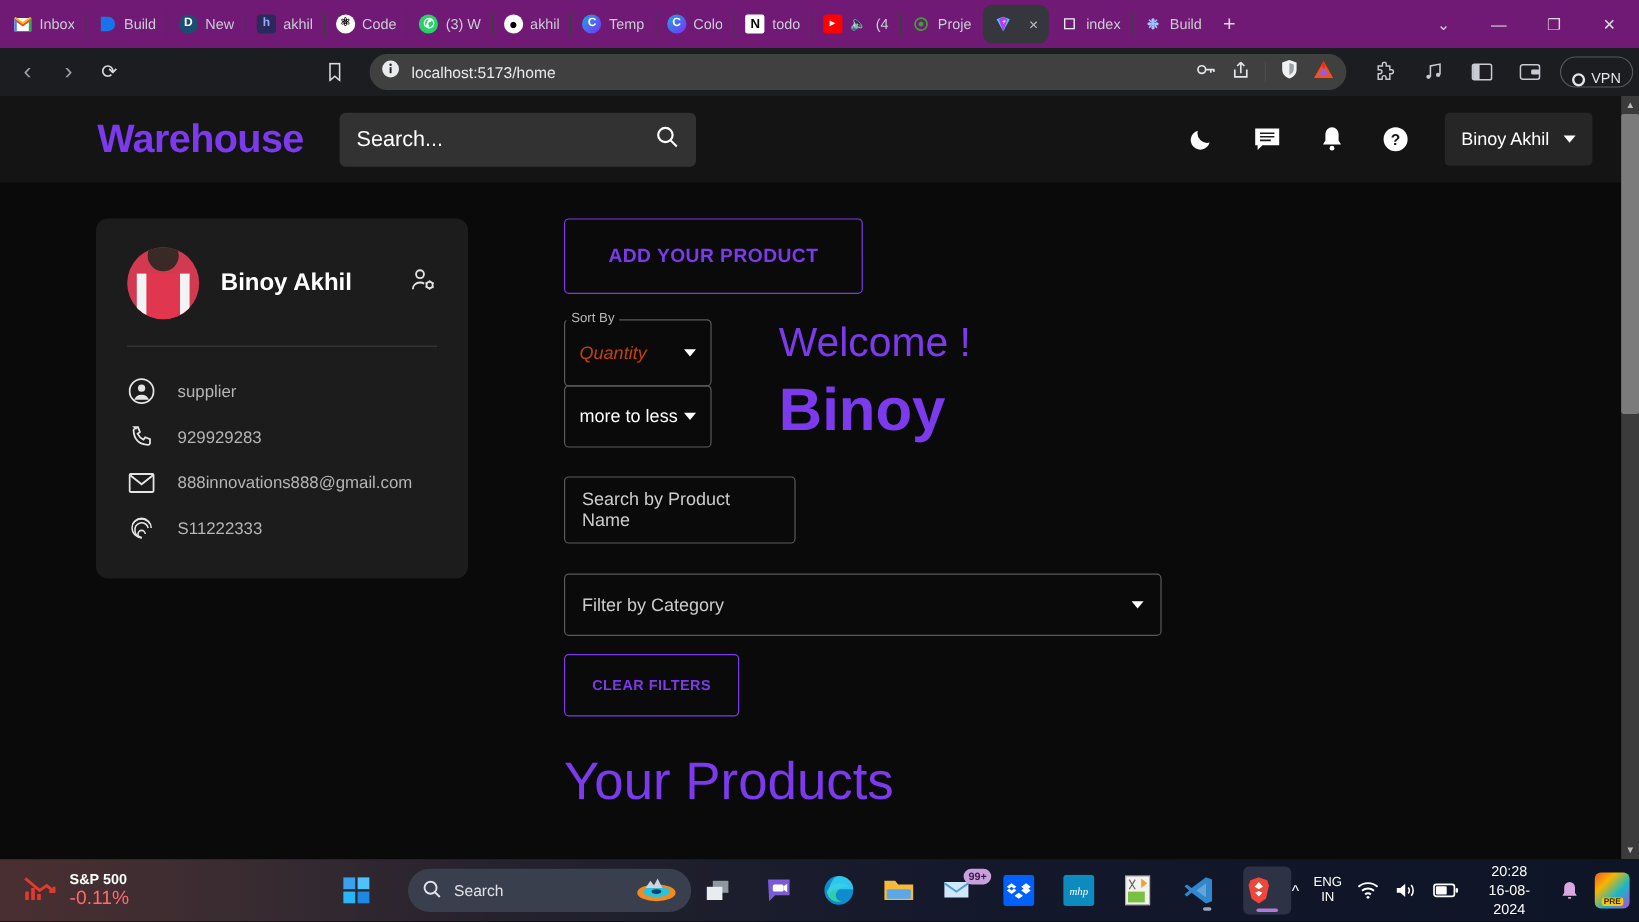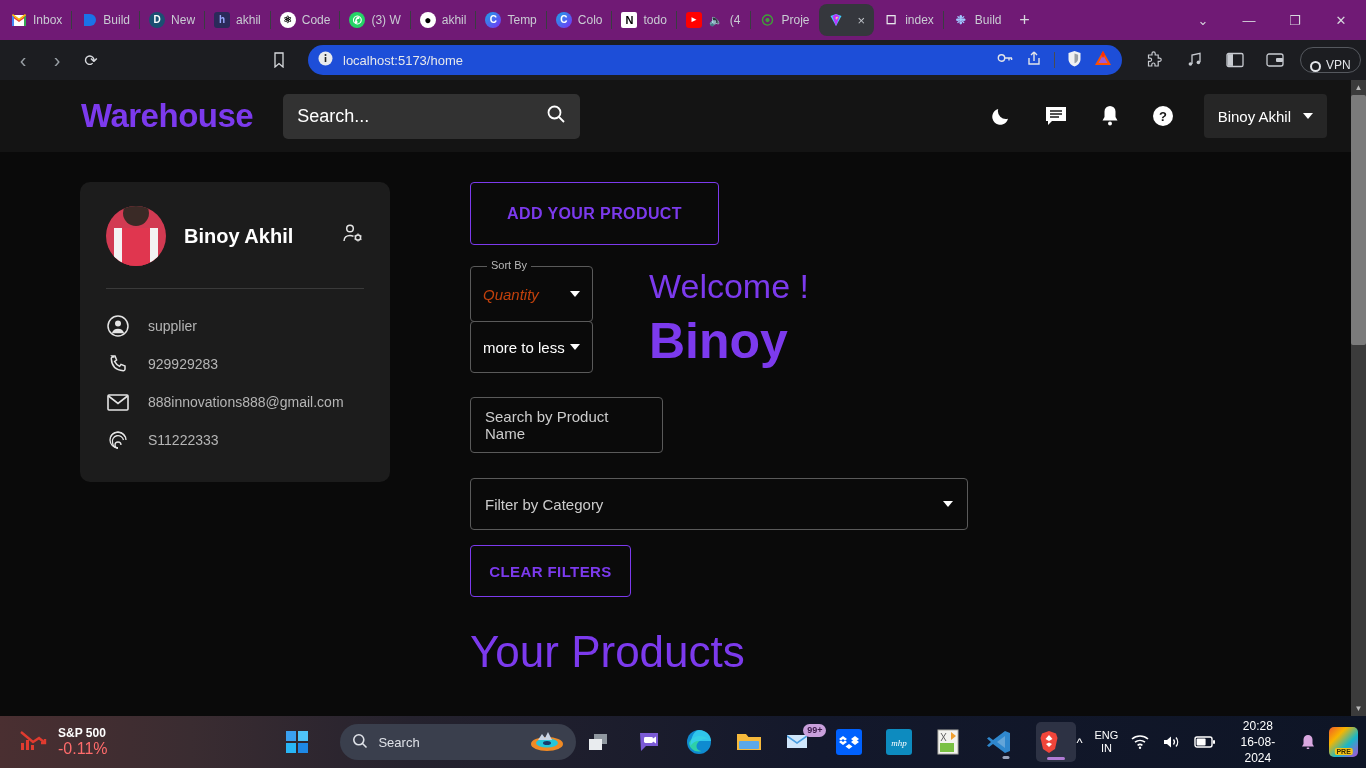--- a/index.html
+++ b/index.html
@@ -56,7 +56,7 @@
   }
   .nav-icon.enabled { color: #d8dade; }
   #omnibox {
-    flex: 0 0 auto; width: 814px; height: 30px; background: #1d4ed8;
+    flex: 0 0 auto; width: 814px; height: 30px; background: #404040;
     border-radius: 15px; display: flex; align-items: center;
     padding: 0 10px; gap: 10px; margin-left: 10px;
   }

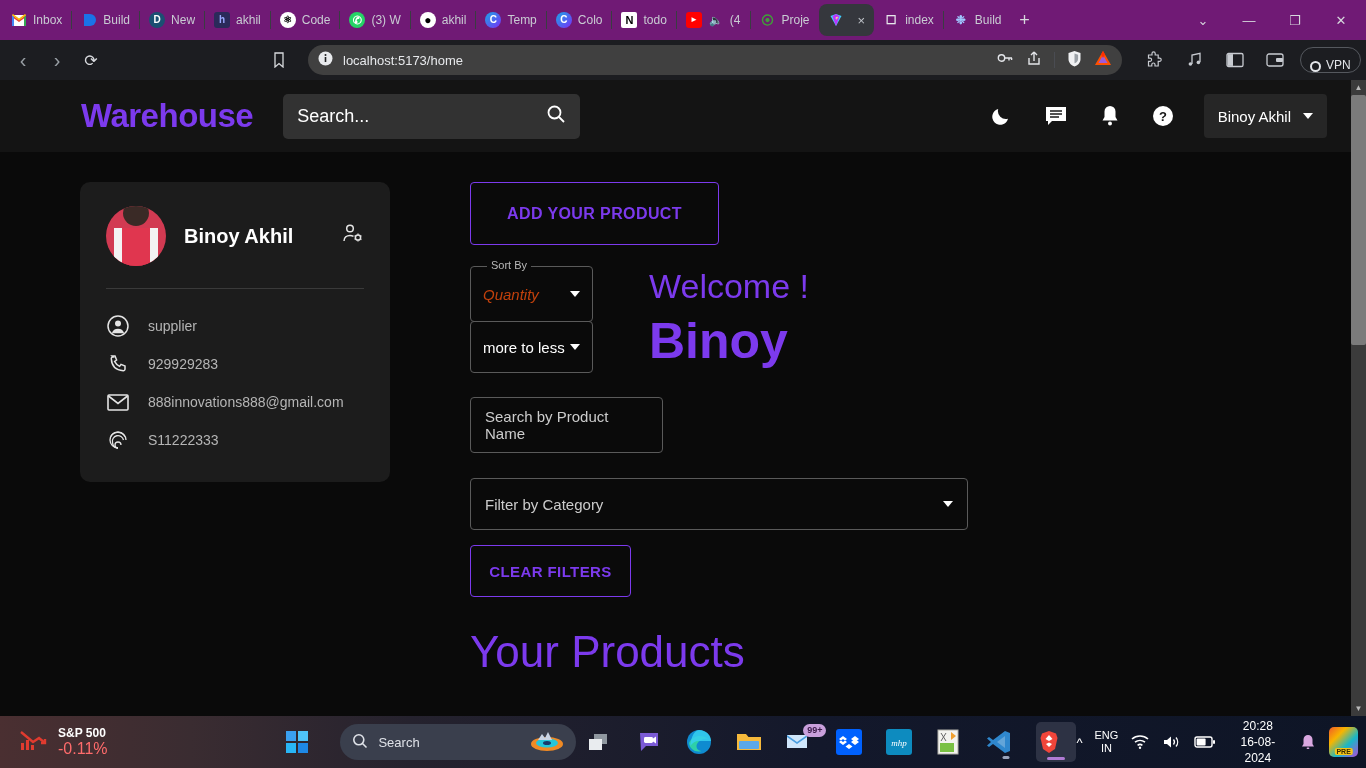--- a/index.html
+++ b/index.html
@@ -160,7 +160,7 @@
     border-radius: 4px; display: flex; align-items: center; padding: 0 12px;
   }
   .fieldset .legend {
-    position: absolute; top: -8px; left: 16px; background: #0a0a0a;
+    position: absolute; top: -8px; left: 1px; background: #0a0a0a;
     padding: 0 4px; font-size: 11px; color: #b9b9b9;
   }
   .fieldset .val { font-size: 15px; color: #c2410c; flex: 1; font-style: italic; }

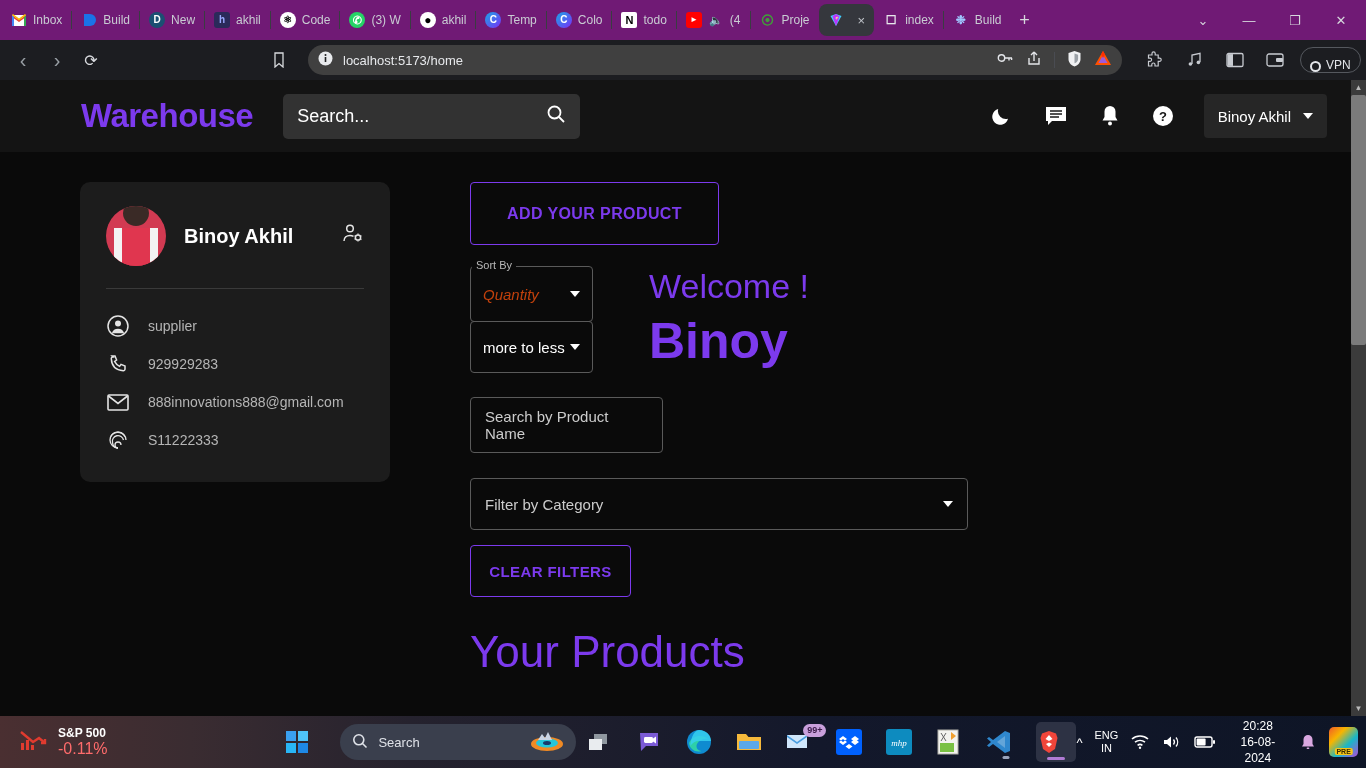--- a/index.html
+++ b/index.html
@@ -185,7 +185,7 @@
   #product-search { width: 193px; height: 56px; margin-top: 24px; }
   #category-filter { width: 498px; height: 52px; margin-top: 25px; }
   #category-filter .ph { flex: 1; }
-  #clear-filters-btn { width: 161px; height: 52px; margin-top: 15px; font-size: 15px; }
+  #clear-filters-btn { width: 146px; height: 52px; margin-top: 15px; font-size: 12px; }
   #products-title {
     margin-top: 30px; font-size: 44px; color: #7c3aed; font-weight: normal;
   }

